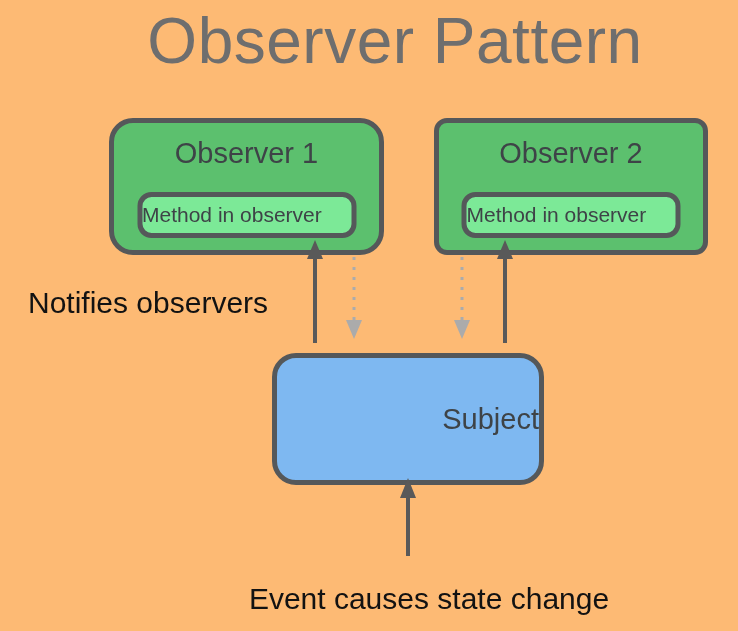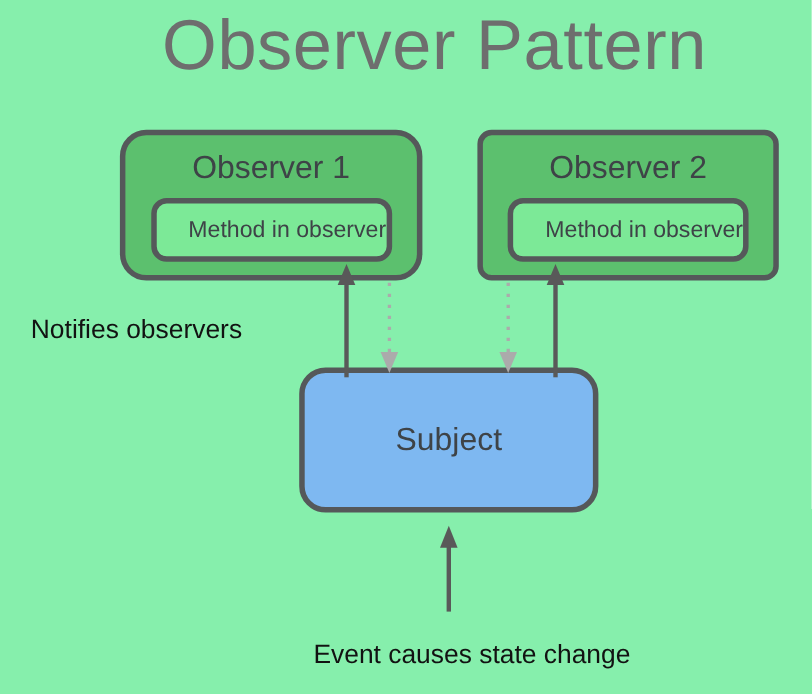--- a/index.html
+++ b/index.html
@@ -7,7 +7,7 @@
     position:relative;
     width:738px;height:631px;
     overflow:hidden;
-    background:#86efac;
+    background:#fdba74;
     font-family:"Liberation Sans", sans-serif;
   }
   .diagram-title{

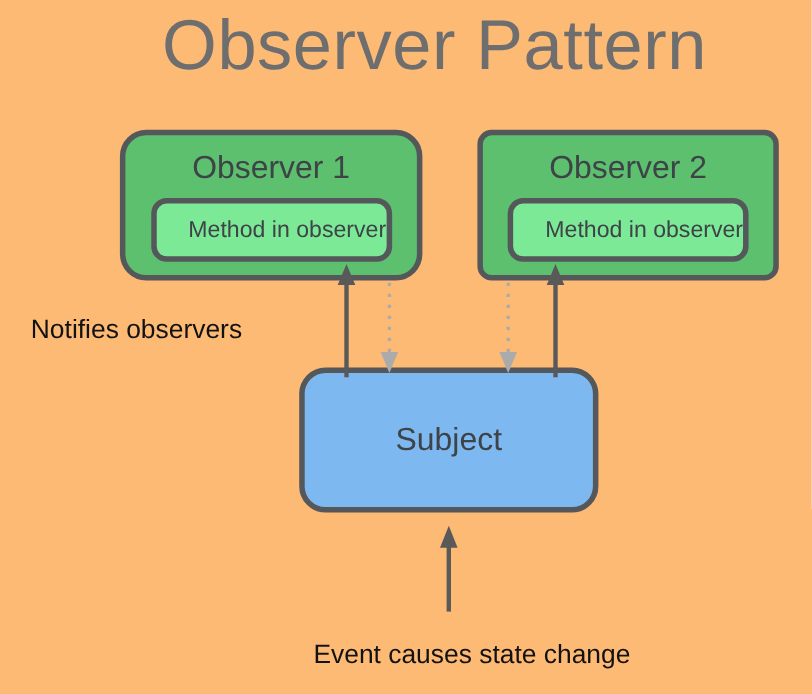--- a/index.html
+++ b/index.html
@@ -42,11 +42,11 @@
     box-sizing:border-box;
     left:50%;bottom:12px;
     transform:translateX(-50%);
-    width:219px;height:58px;
+    width:219px;height:46px;
     background:var(--box-light-green);
     border:5px solid var(--border);
     border-radius:14px;
-    display:flex;align-items:center;justify-content:flex-end;
+    display:flex;align-items:center;justify-content:flex-start;
   }
   .method-label{
     font-size:21px;

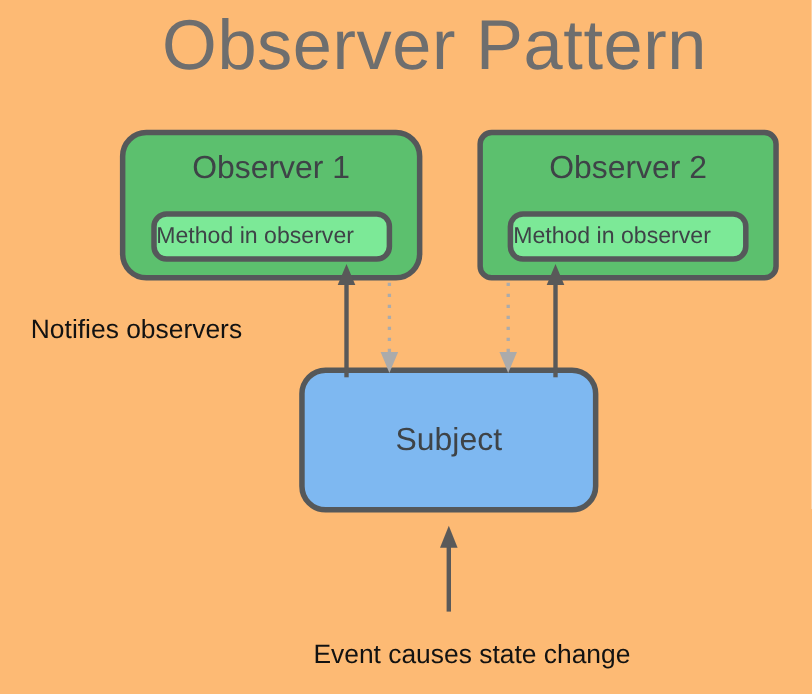--- a/index.html
+++ b/index.html
@@ -69,7 +69,7 @@
   }
   .note{
     position:absolute;
-    font-size:24px;
+    font-size:30px;
     color:var(--label-text);
     white-space:nowrap;
     text-align:center;

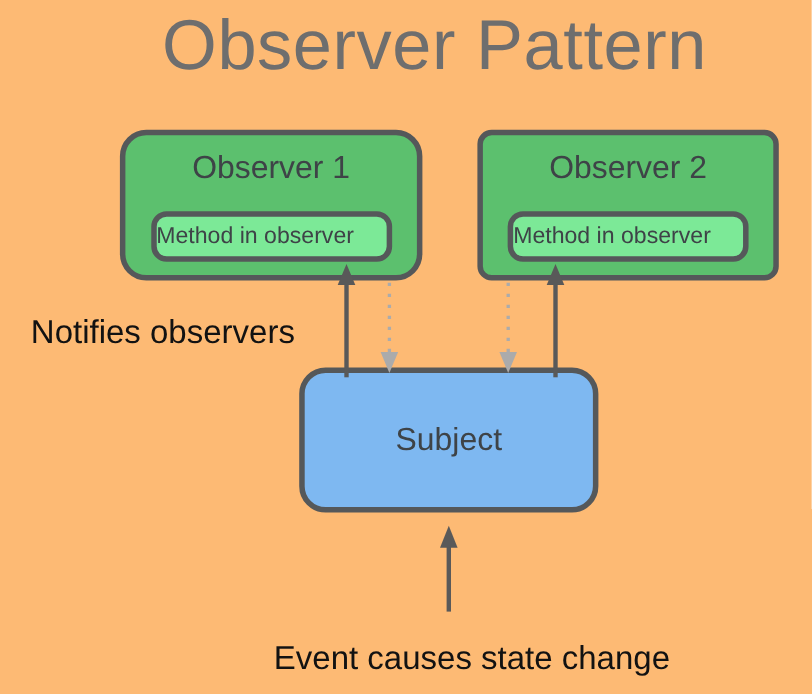--- a/index.html
+++ b/index.html
@@ -56,12 +56,12 @@
   .subject-box{
     position:absolute;
     box-sizing:border-box;
-    left:272px;top:334px;
+    left:272px;top:353px;
     width:272px;height:132px;
     background:var(--box-blue);
     border:5px solid var(--border);
     border-radius:24px;
-    display:flex;align-items:center;justify-content:center;
+    display:flex;align-items:center;justify-content:flex-end;
   }
   .subject-label{
     font-size:29px;

